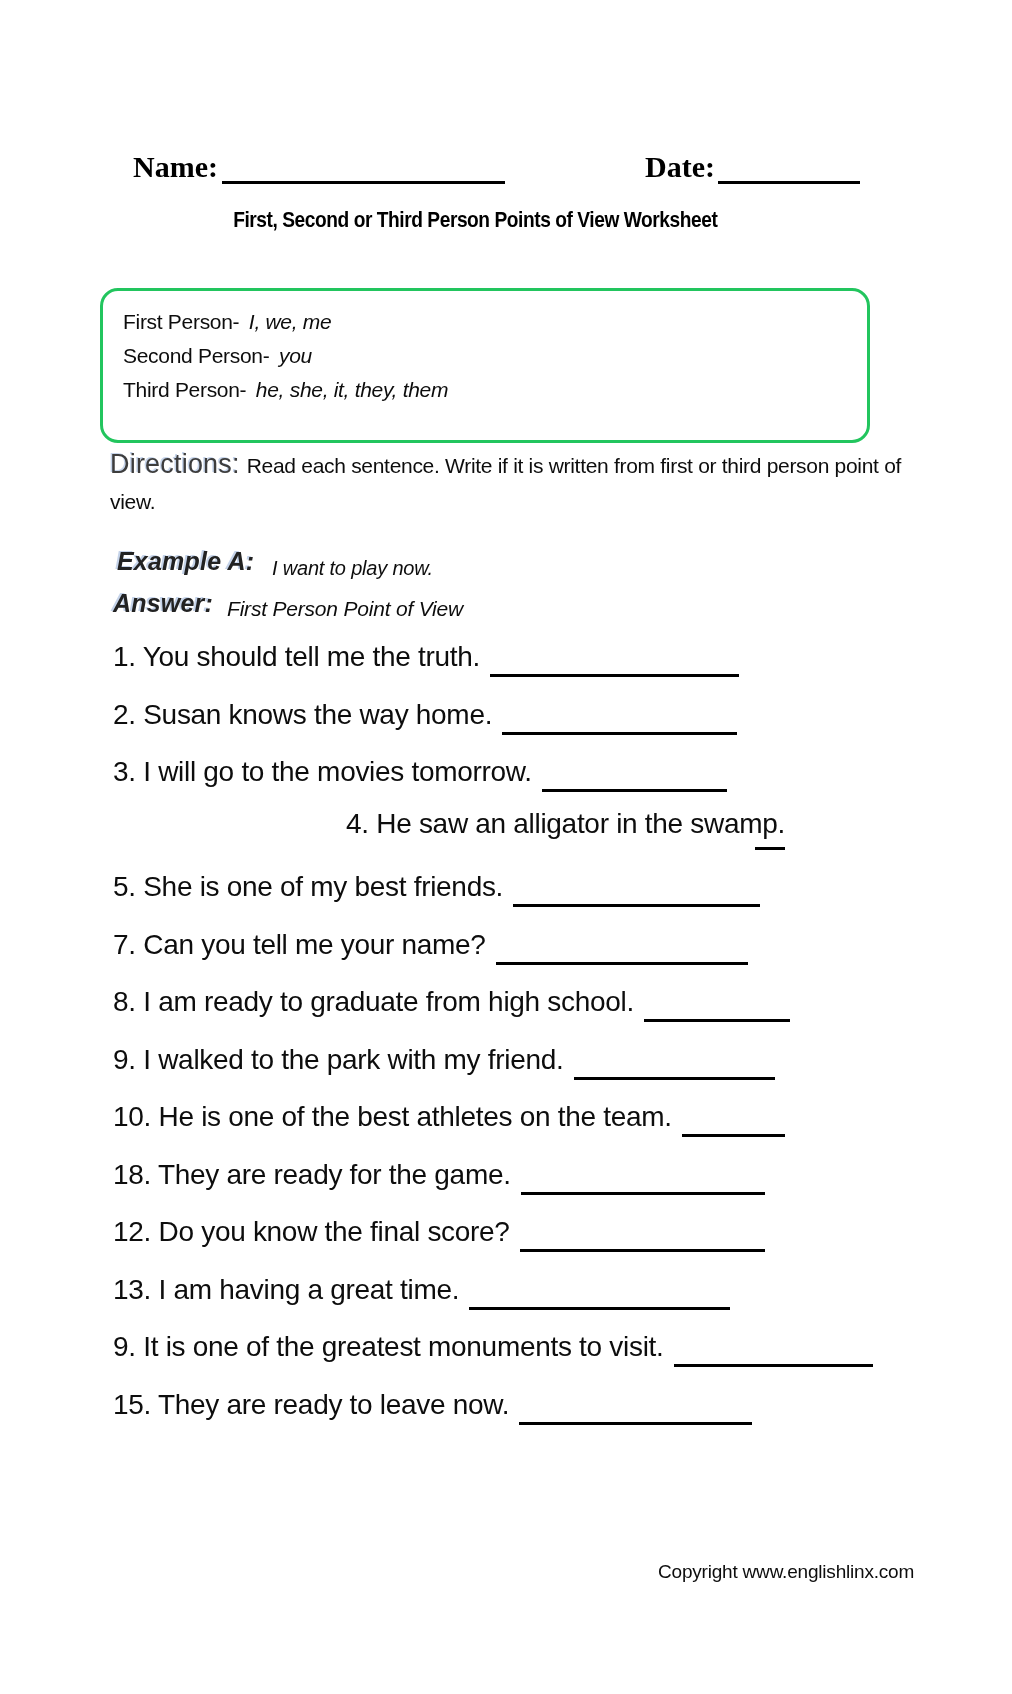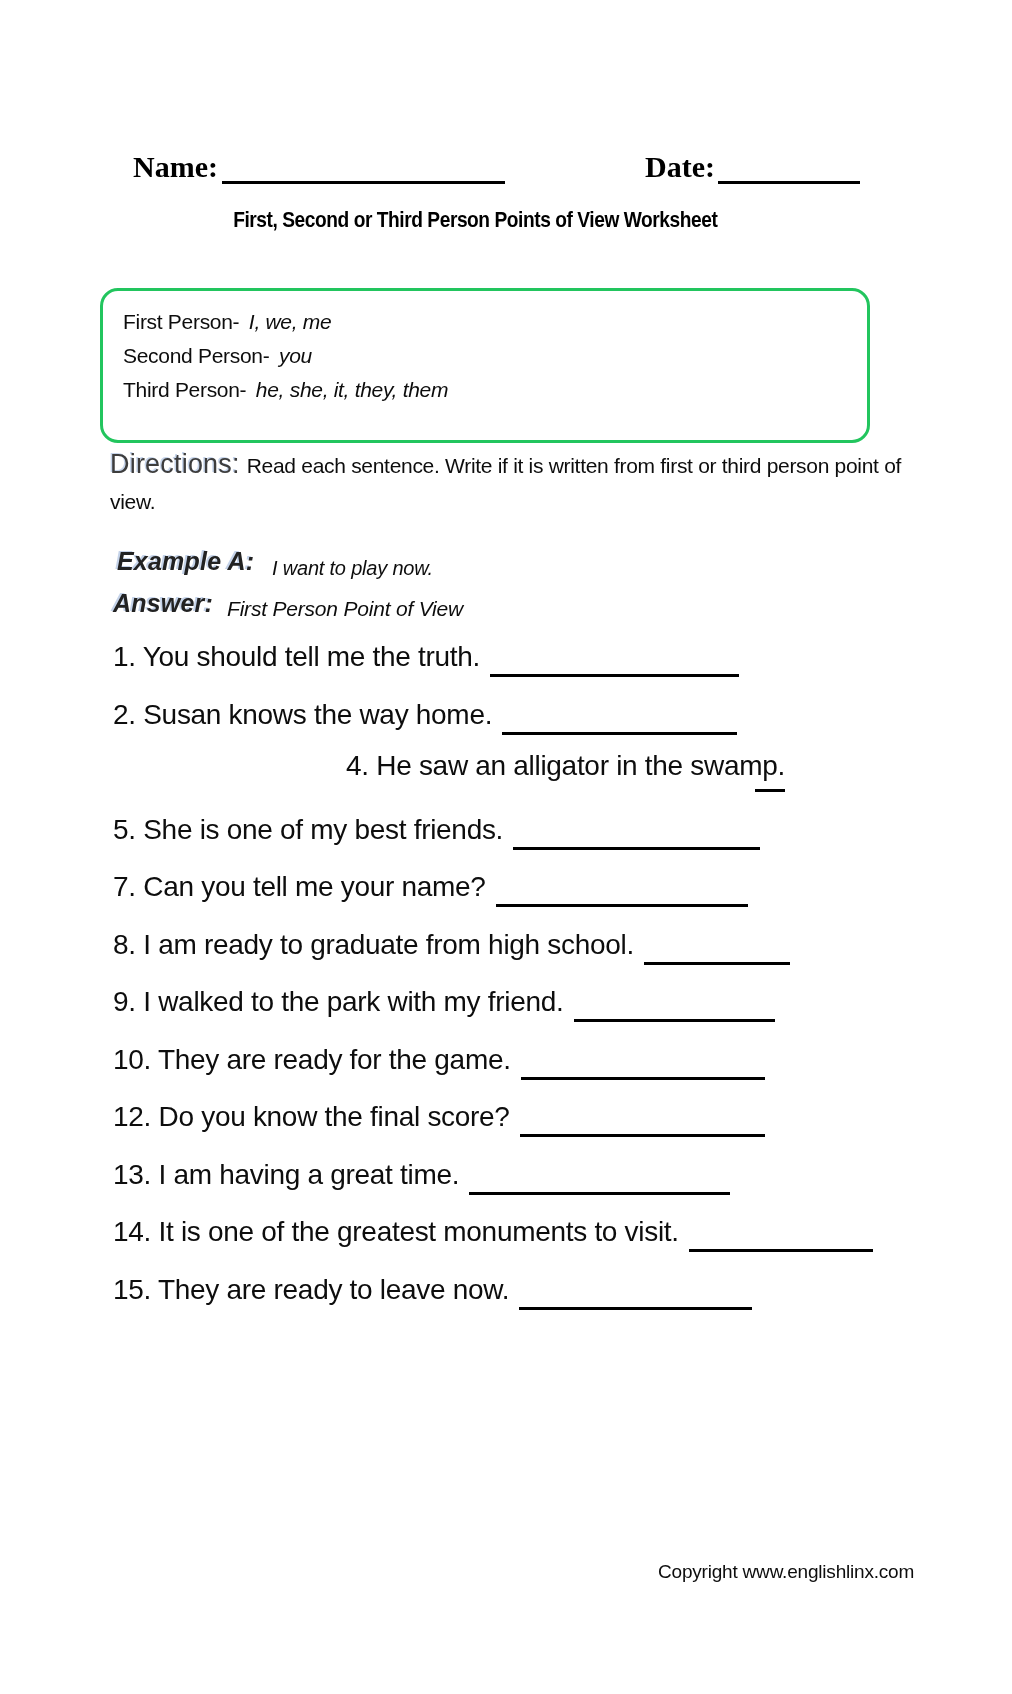--- a/index.html
+++ b/index.html
@@ -122,6 +122,10 @@
       <span class="item-sentence">2. Susan knows the way home.</span>
       <span class="item-blank"></span>
     </div>
+    <div class="item-row" style="width: 614px;">
+      <span class="item-sentence">3. I will go to the movies tomorrow.</span>
+      <span class="item-blank"></span>
+    </div>
     <div class="item-row" style="width: 672px; flex-direction: column;">
       <span class="item-sentence">4. He saw an alligator in the swamp.</span>
       <span class="item-blank"></span>

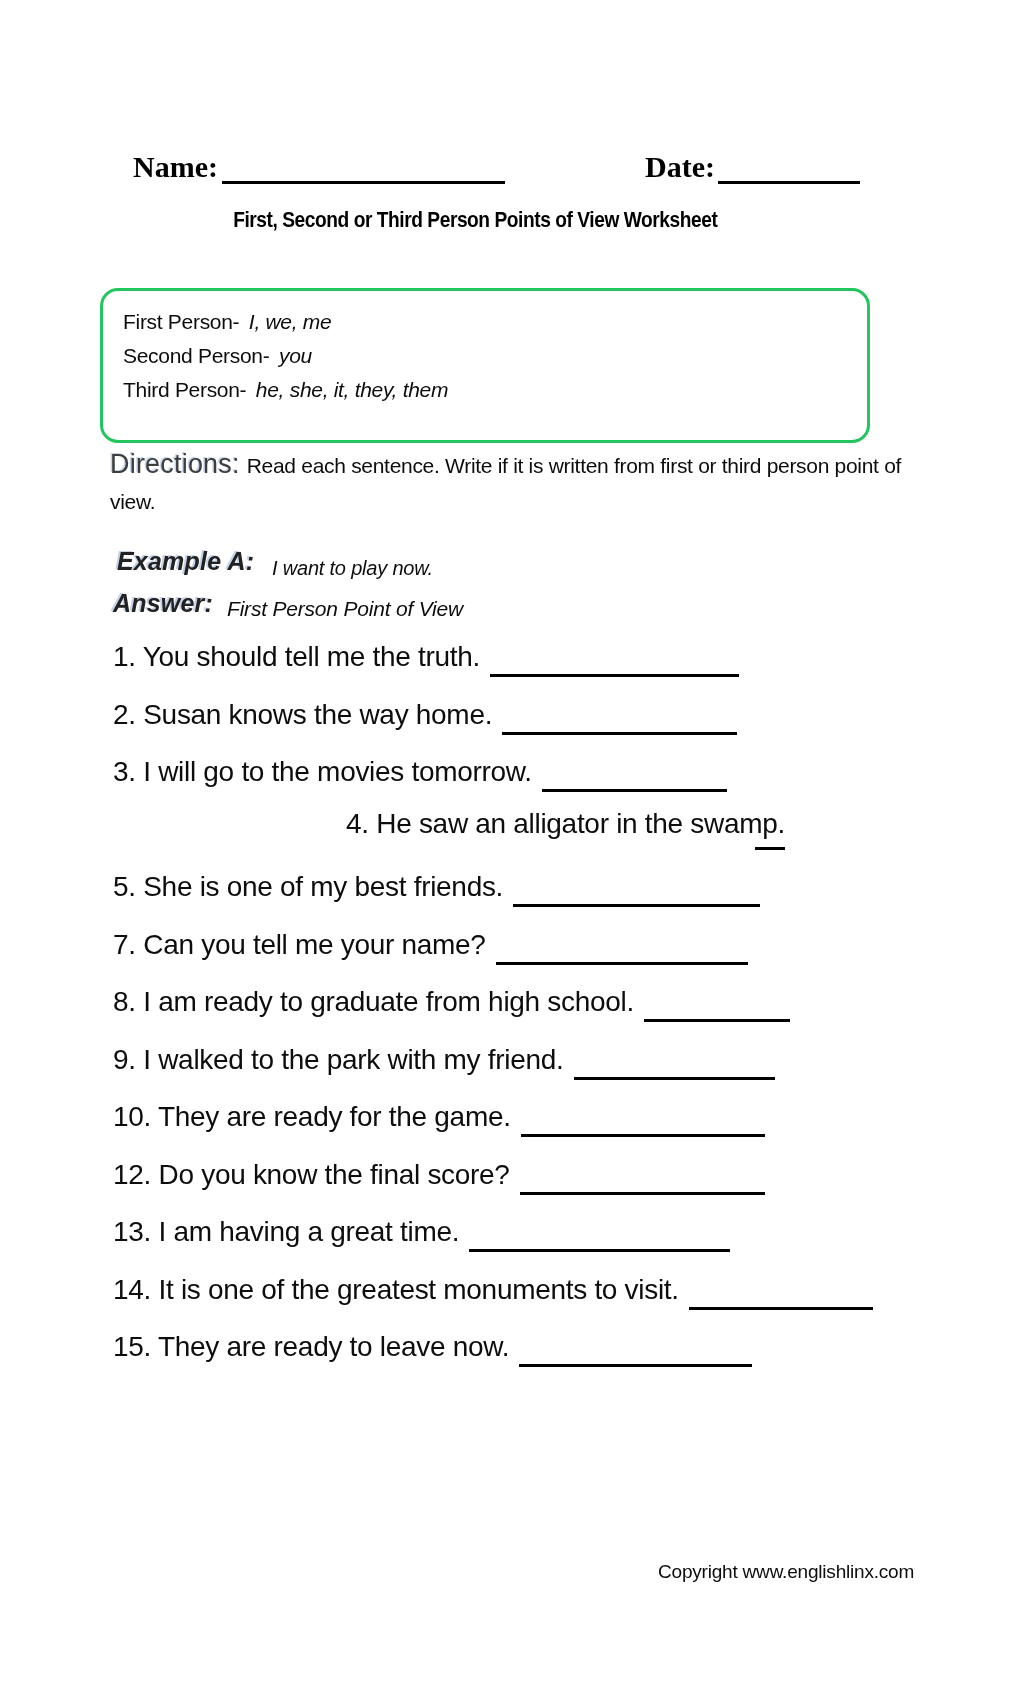--- a/index.html
+++ b/index.html
@@ -146,6 +146,10 @@
       <span class="item-sentence">9. I walked to the park with my friend.</span>
       <span class="item-blank"></span>
     </div>
+    <div class="item-row" style="width: 672px;">
+      <span class="item-sentence">10. He is one of the best athletes on the team.</span>
+      <span class="item-blank"></span>
+    </div>
     <div class="item-row" style="width: 652px;">
       <span class="item-sentence">10. They are ready for the game.</span>
       <span class="item-blank"></span>

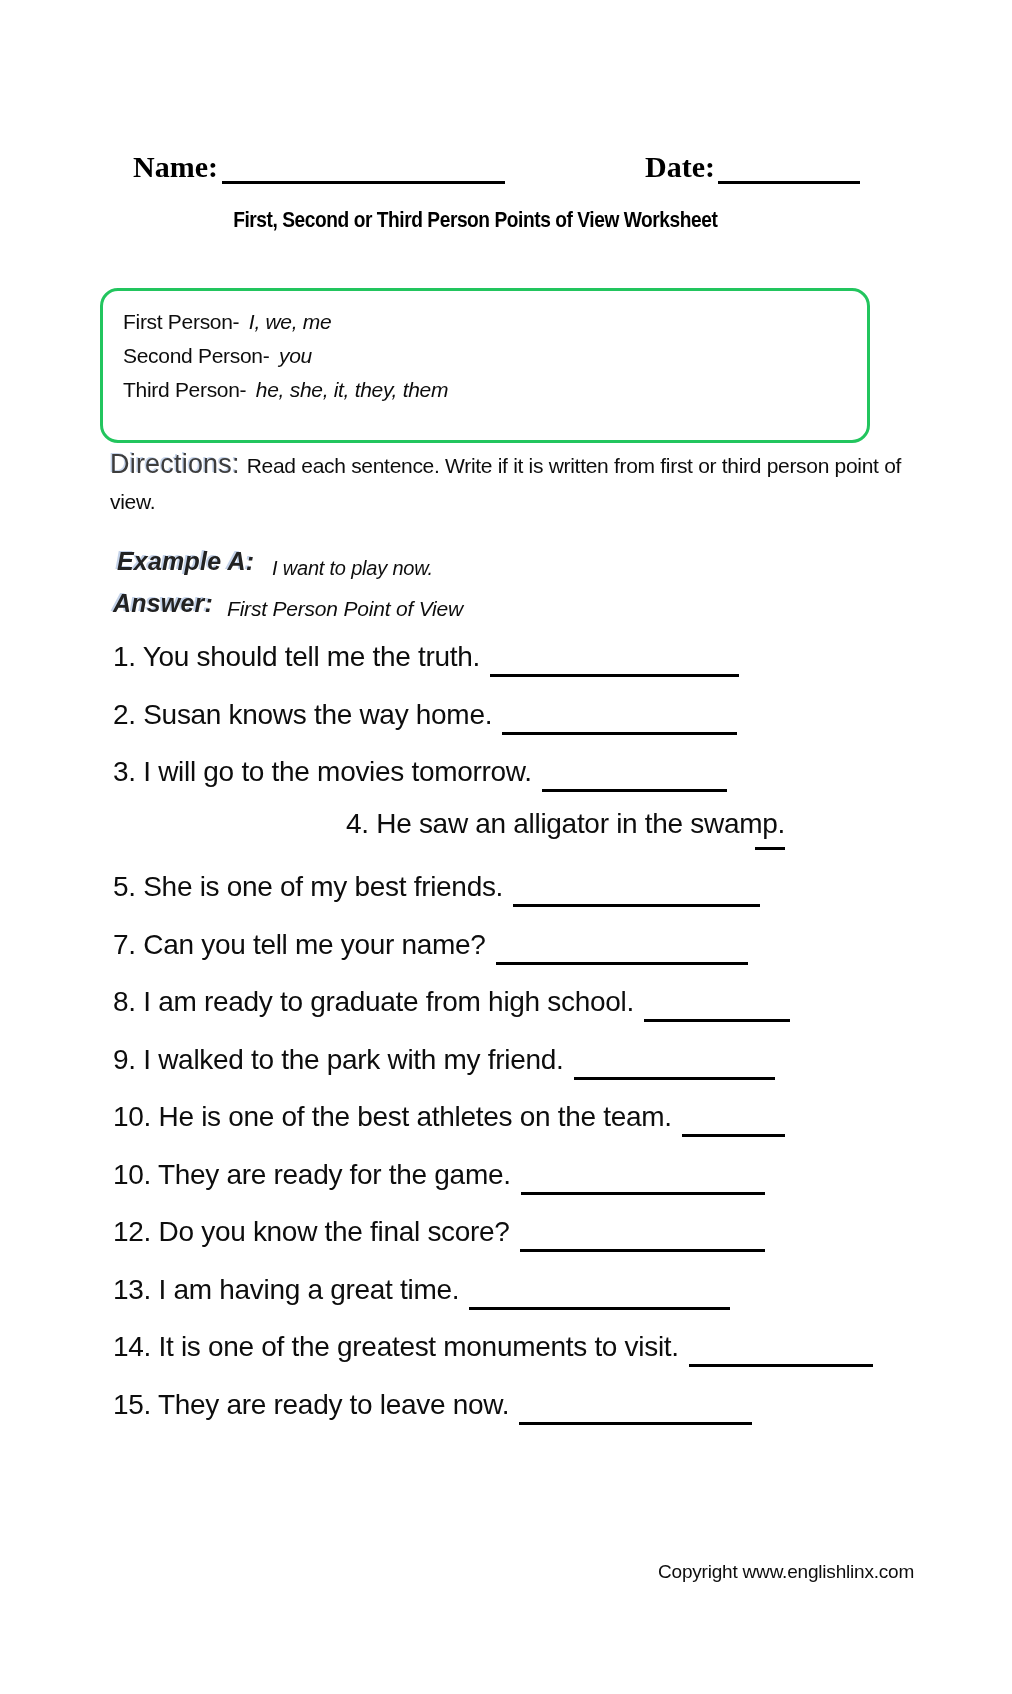--- a/index.html
+++ b/index.html
@@ -151,7 +151,7 @@
       <span class="item-blank"></span>
     </div>
     <div class="item-row" style="width: 652px;">
-      <span class="item-sentence">10. They are ready for the game.</span>
+      <span class="item-sentence">18. They are ready for the game.</span>
       <span class="item-blank"></span>
     </div>
     <div class="item-row" style="width: 652px;">

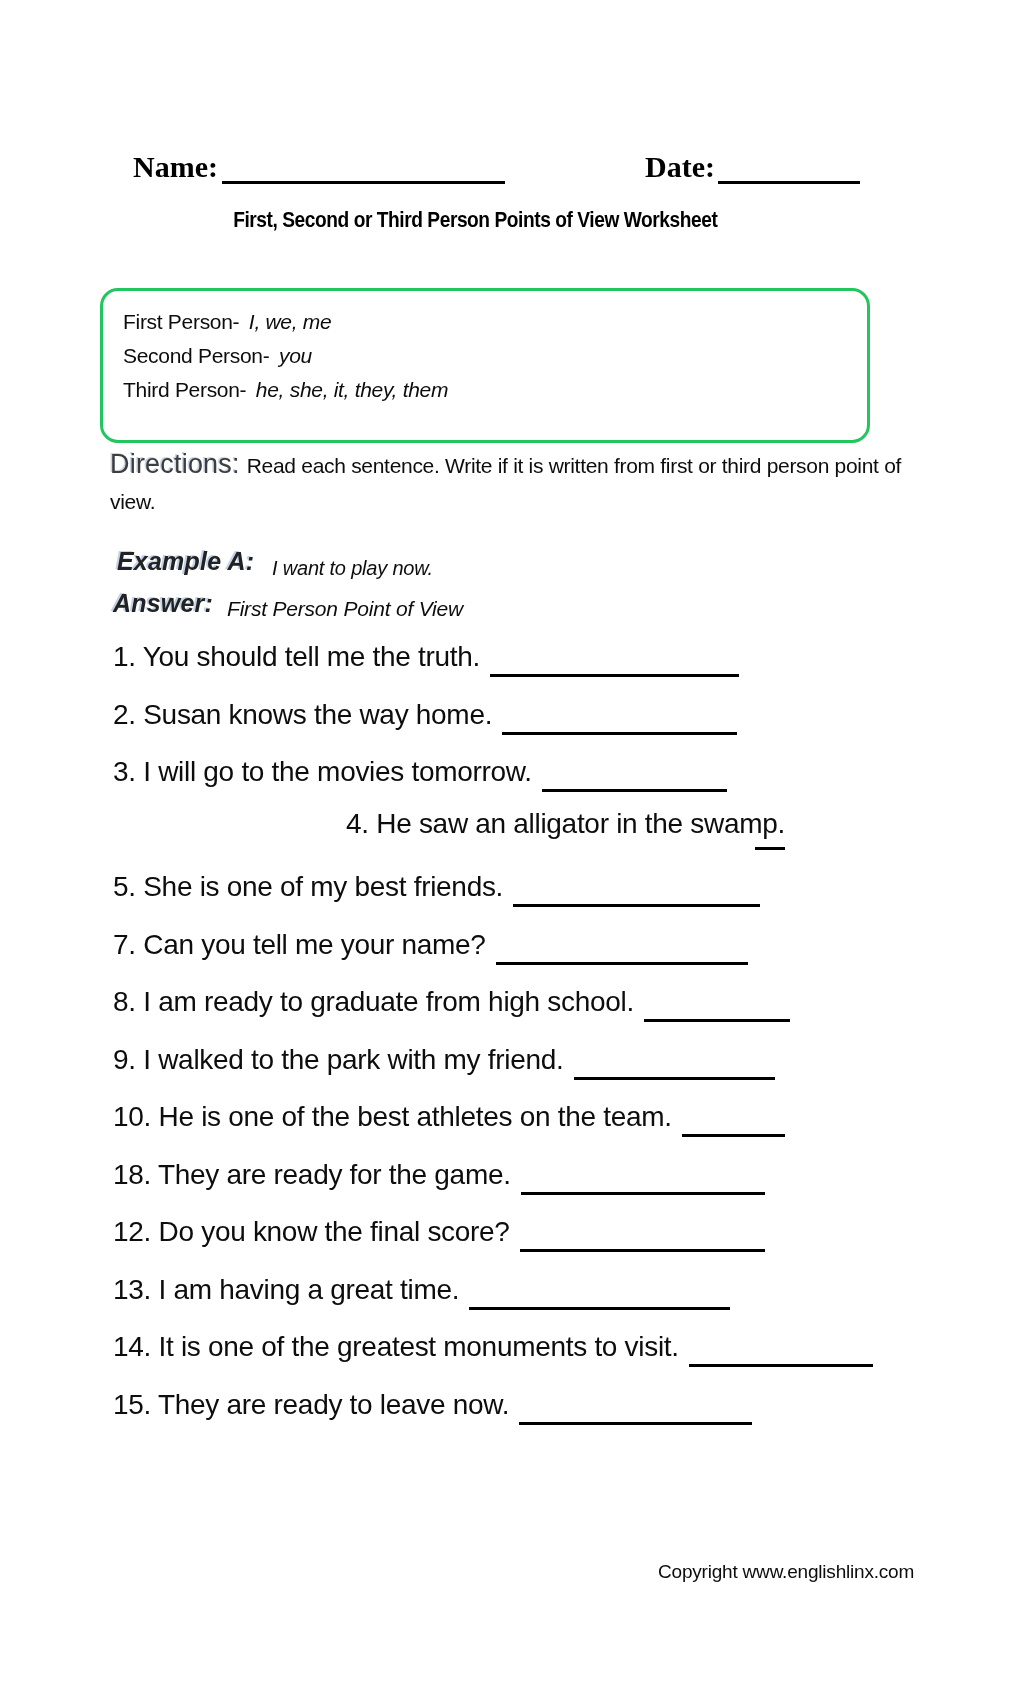--- a/index.html
+++ b/index.html
@@ -163,7 +163,7 @@
       <span class="item-blank"></span>
     </div>
     <div class="item-row" style="width: 760px;">
-      <span class="item-sentence">14. It is one of the greatest monuments to visit.</span>
+      <span class="item-sentence">9. It is one of the greatest monuments to visit.</span>
       <span class="item-blank"></span>
     </div>
     <div class="item-row" style="width: 639px;">

